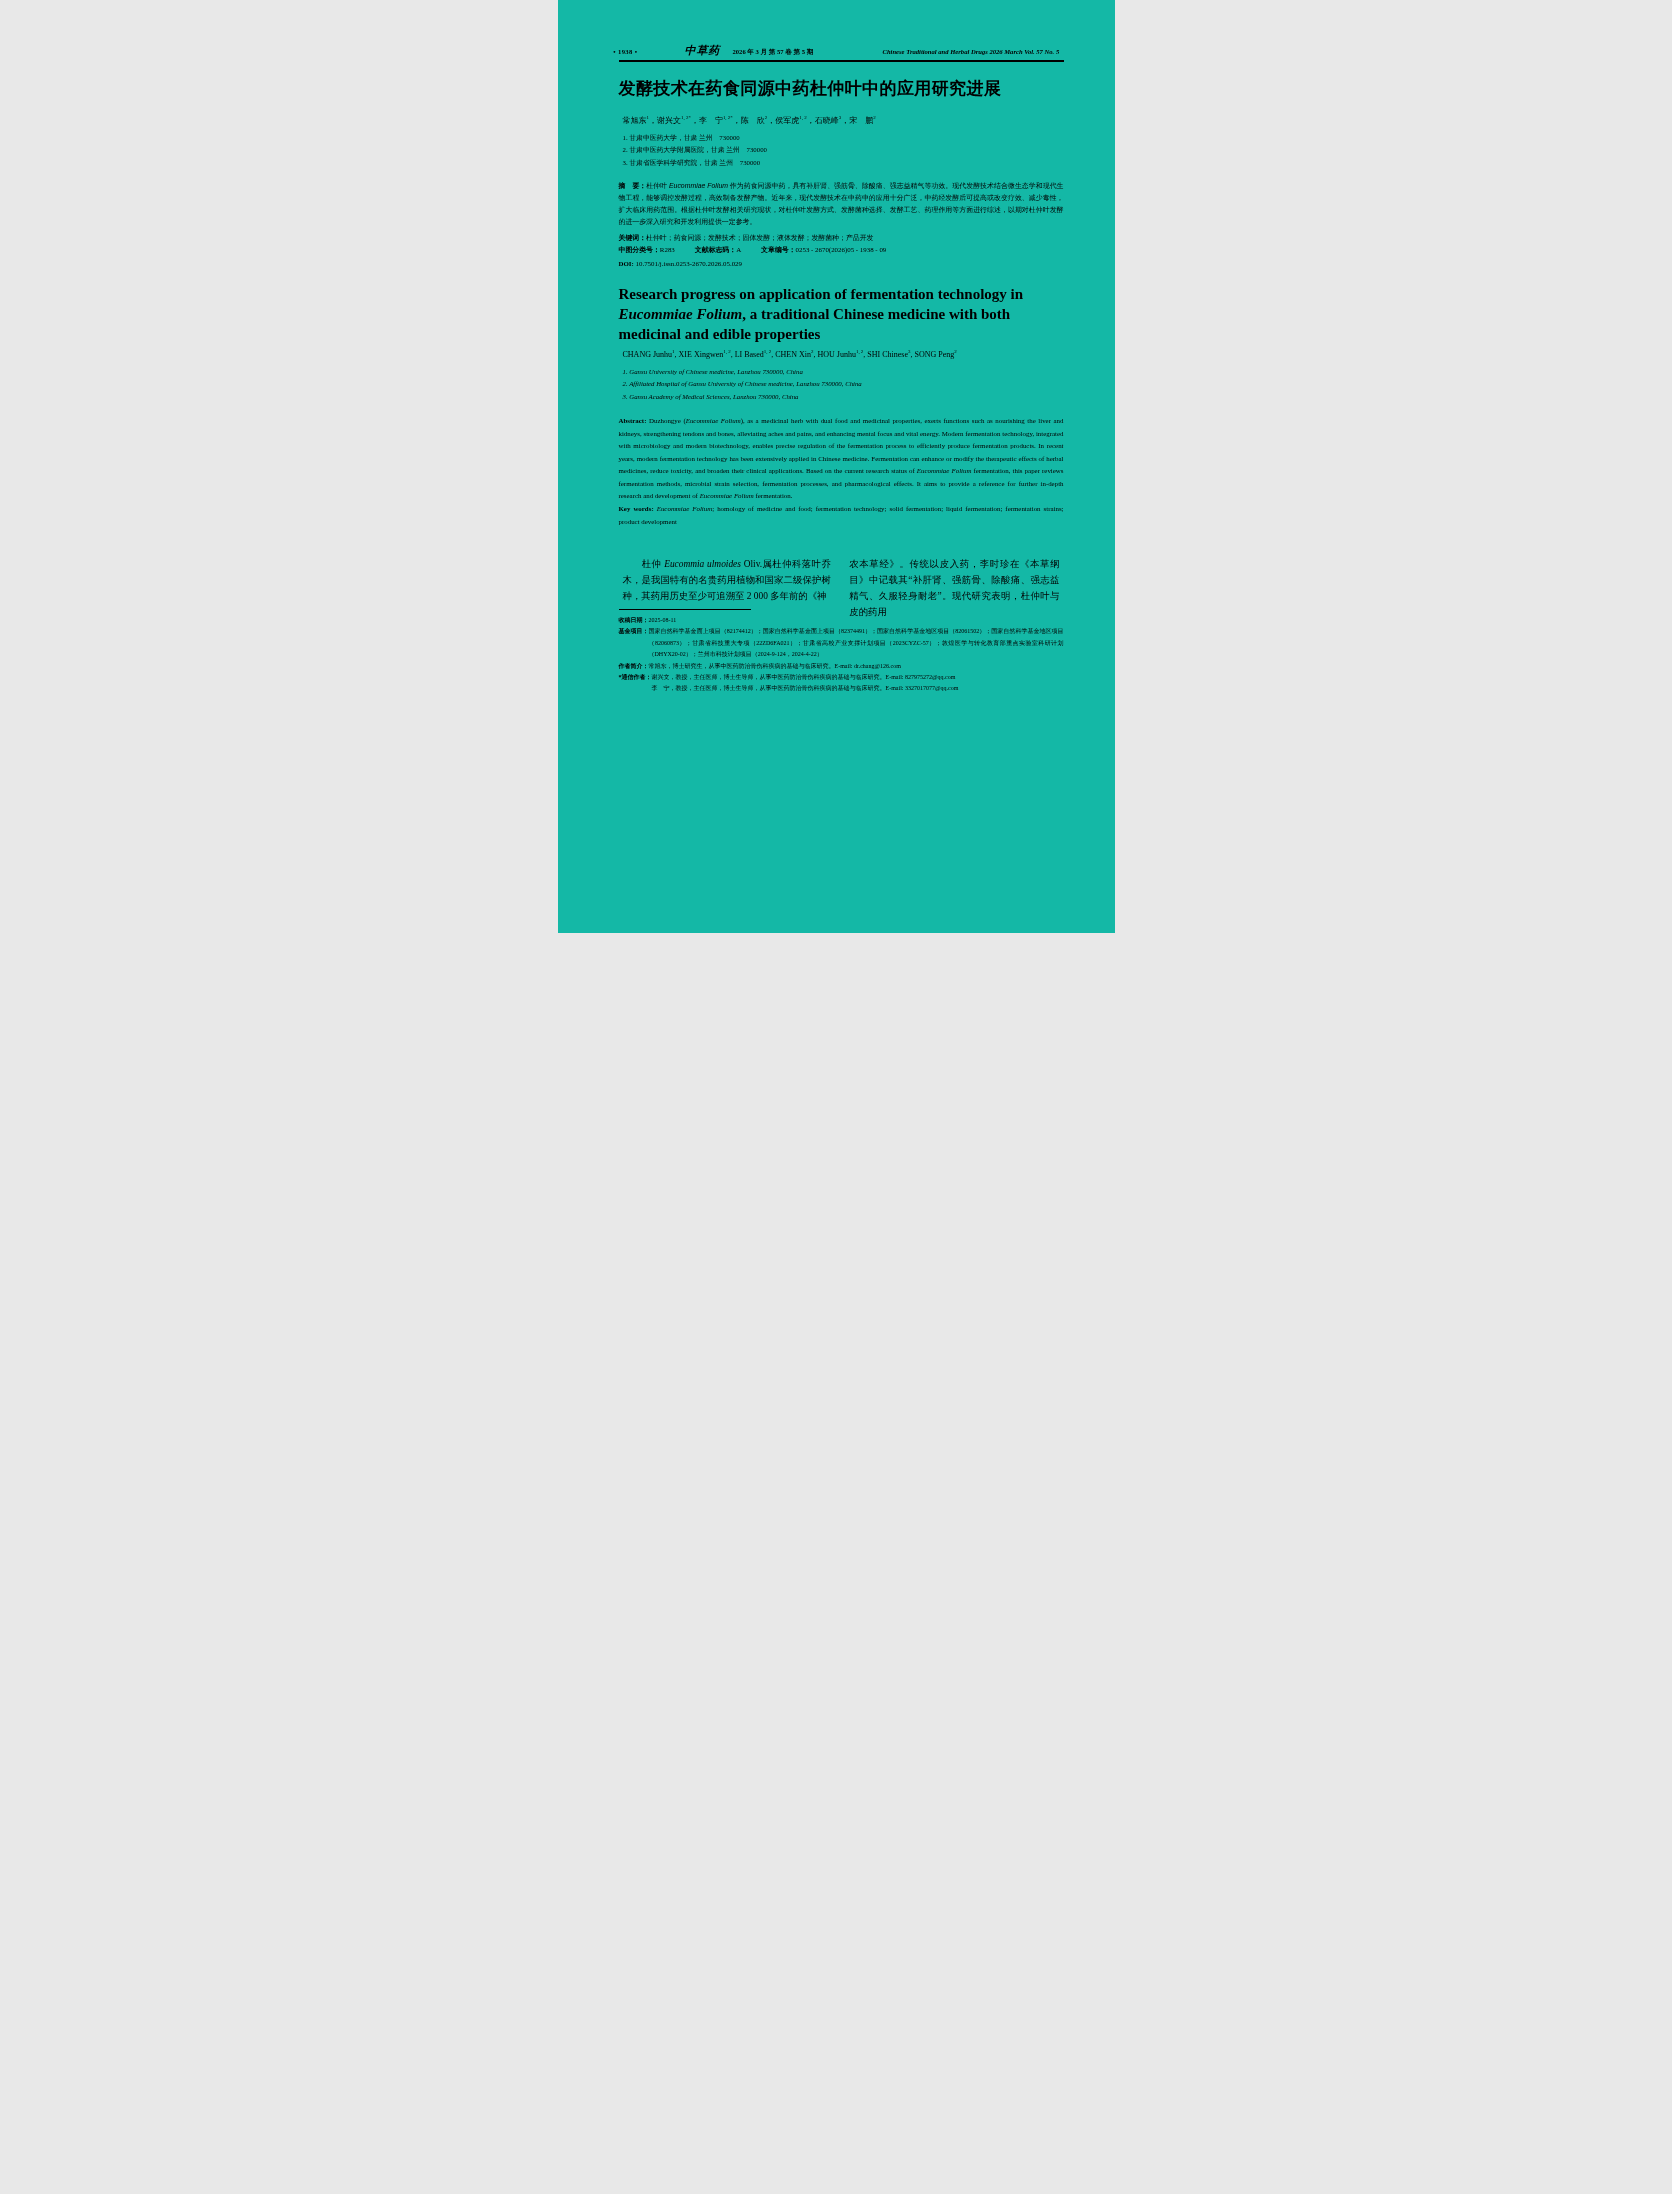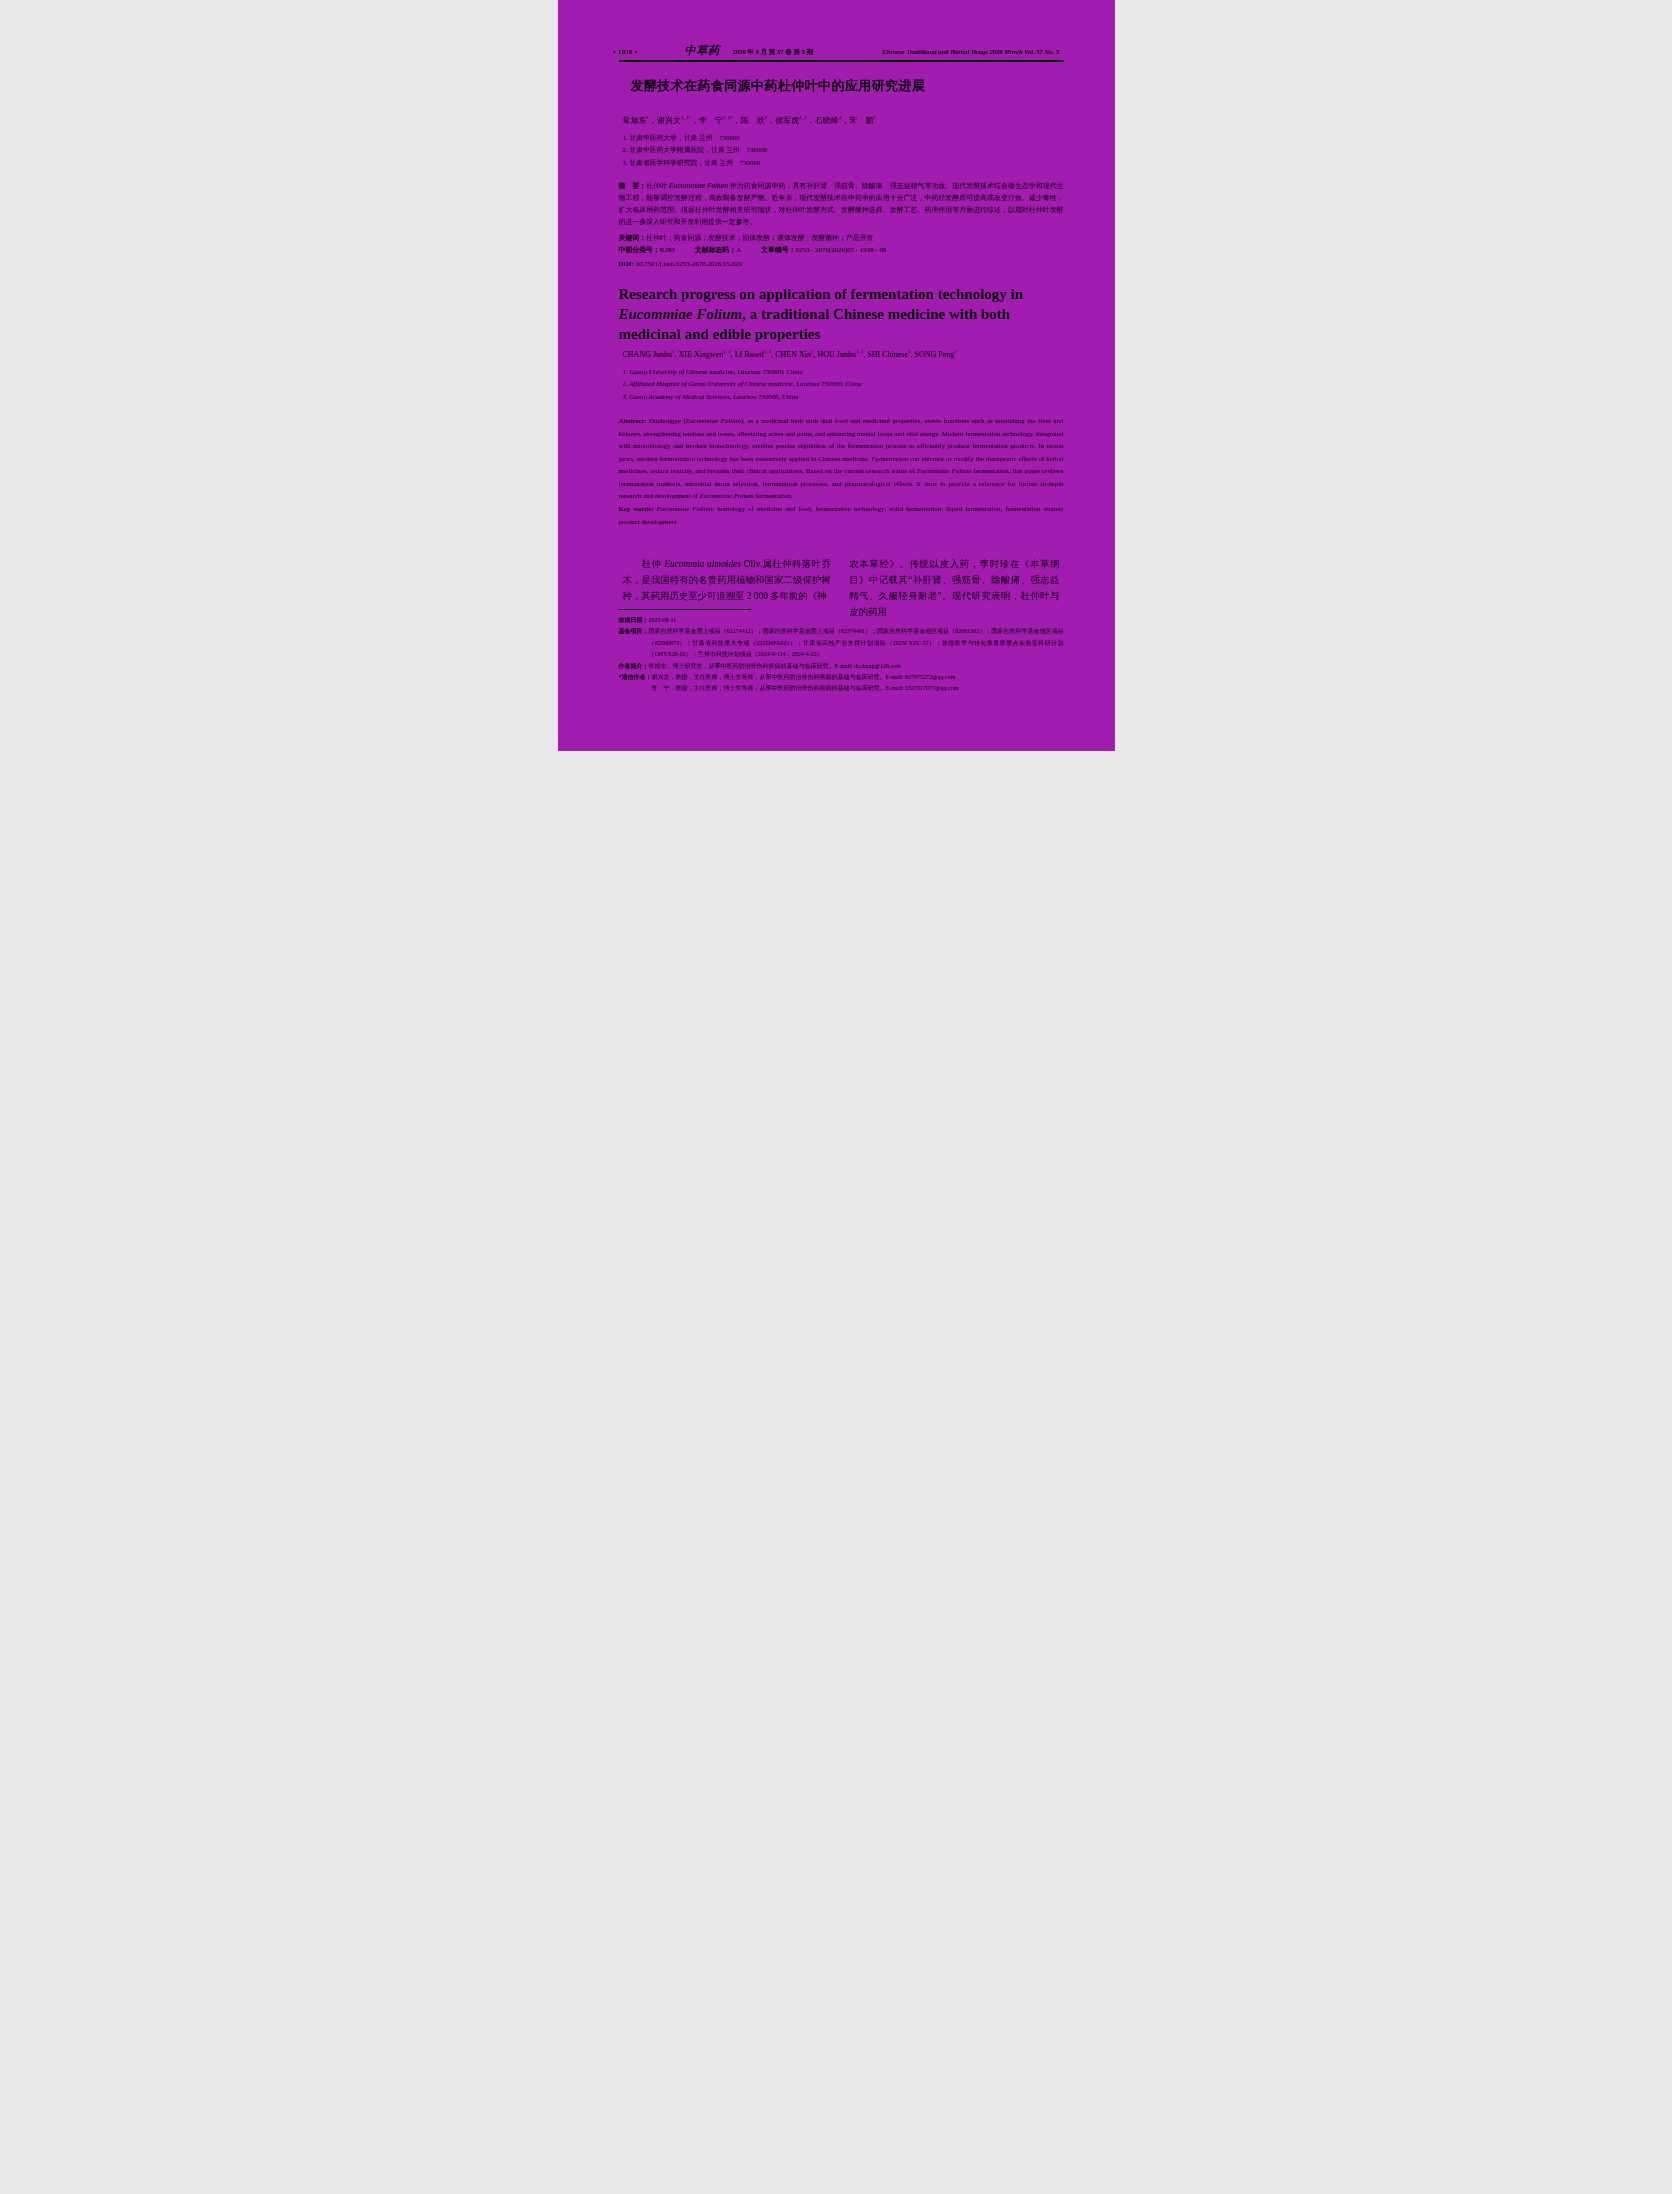--- a/index.html
+++ b/index.html
@@ -7,9 +7,9 @@
   .page {
     position: relative;
     width: 557px;
-    height: 751px;
+    height: 933px;
     margin: 0 auto;
-    background: #a21caf;
+    background: #14b8a6;
     color: #000000;
     font-family: "Liberation Serif", "DejaVu Serif", serif;
     overflow: hidden;

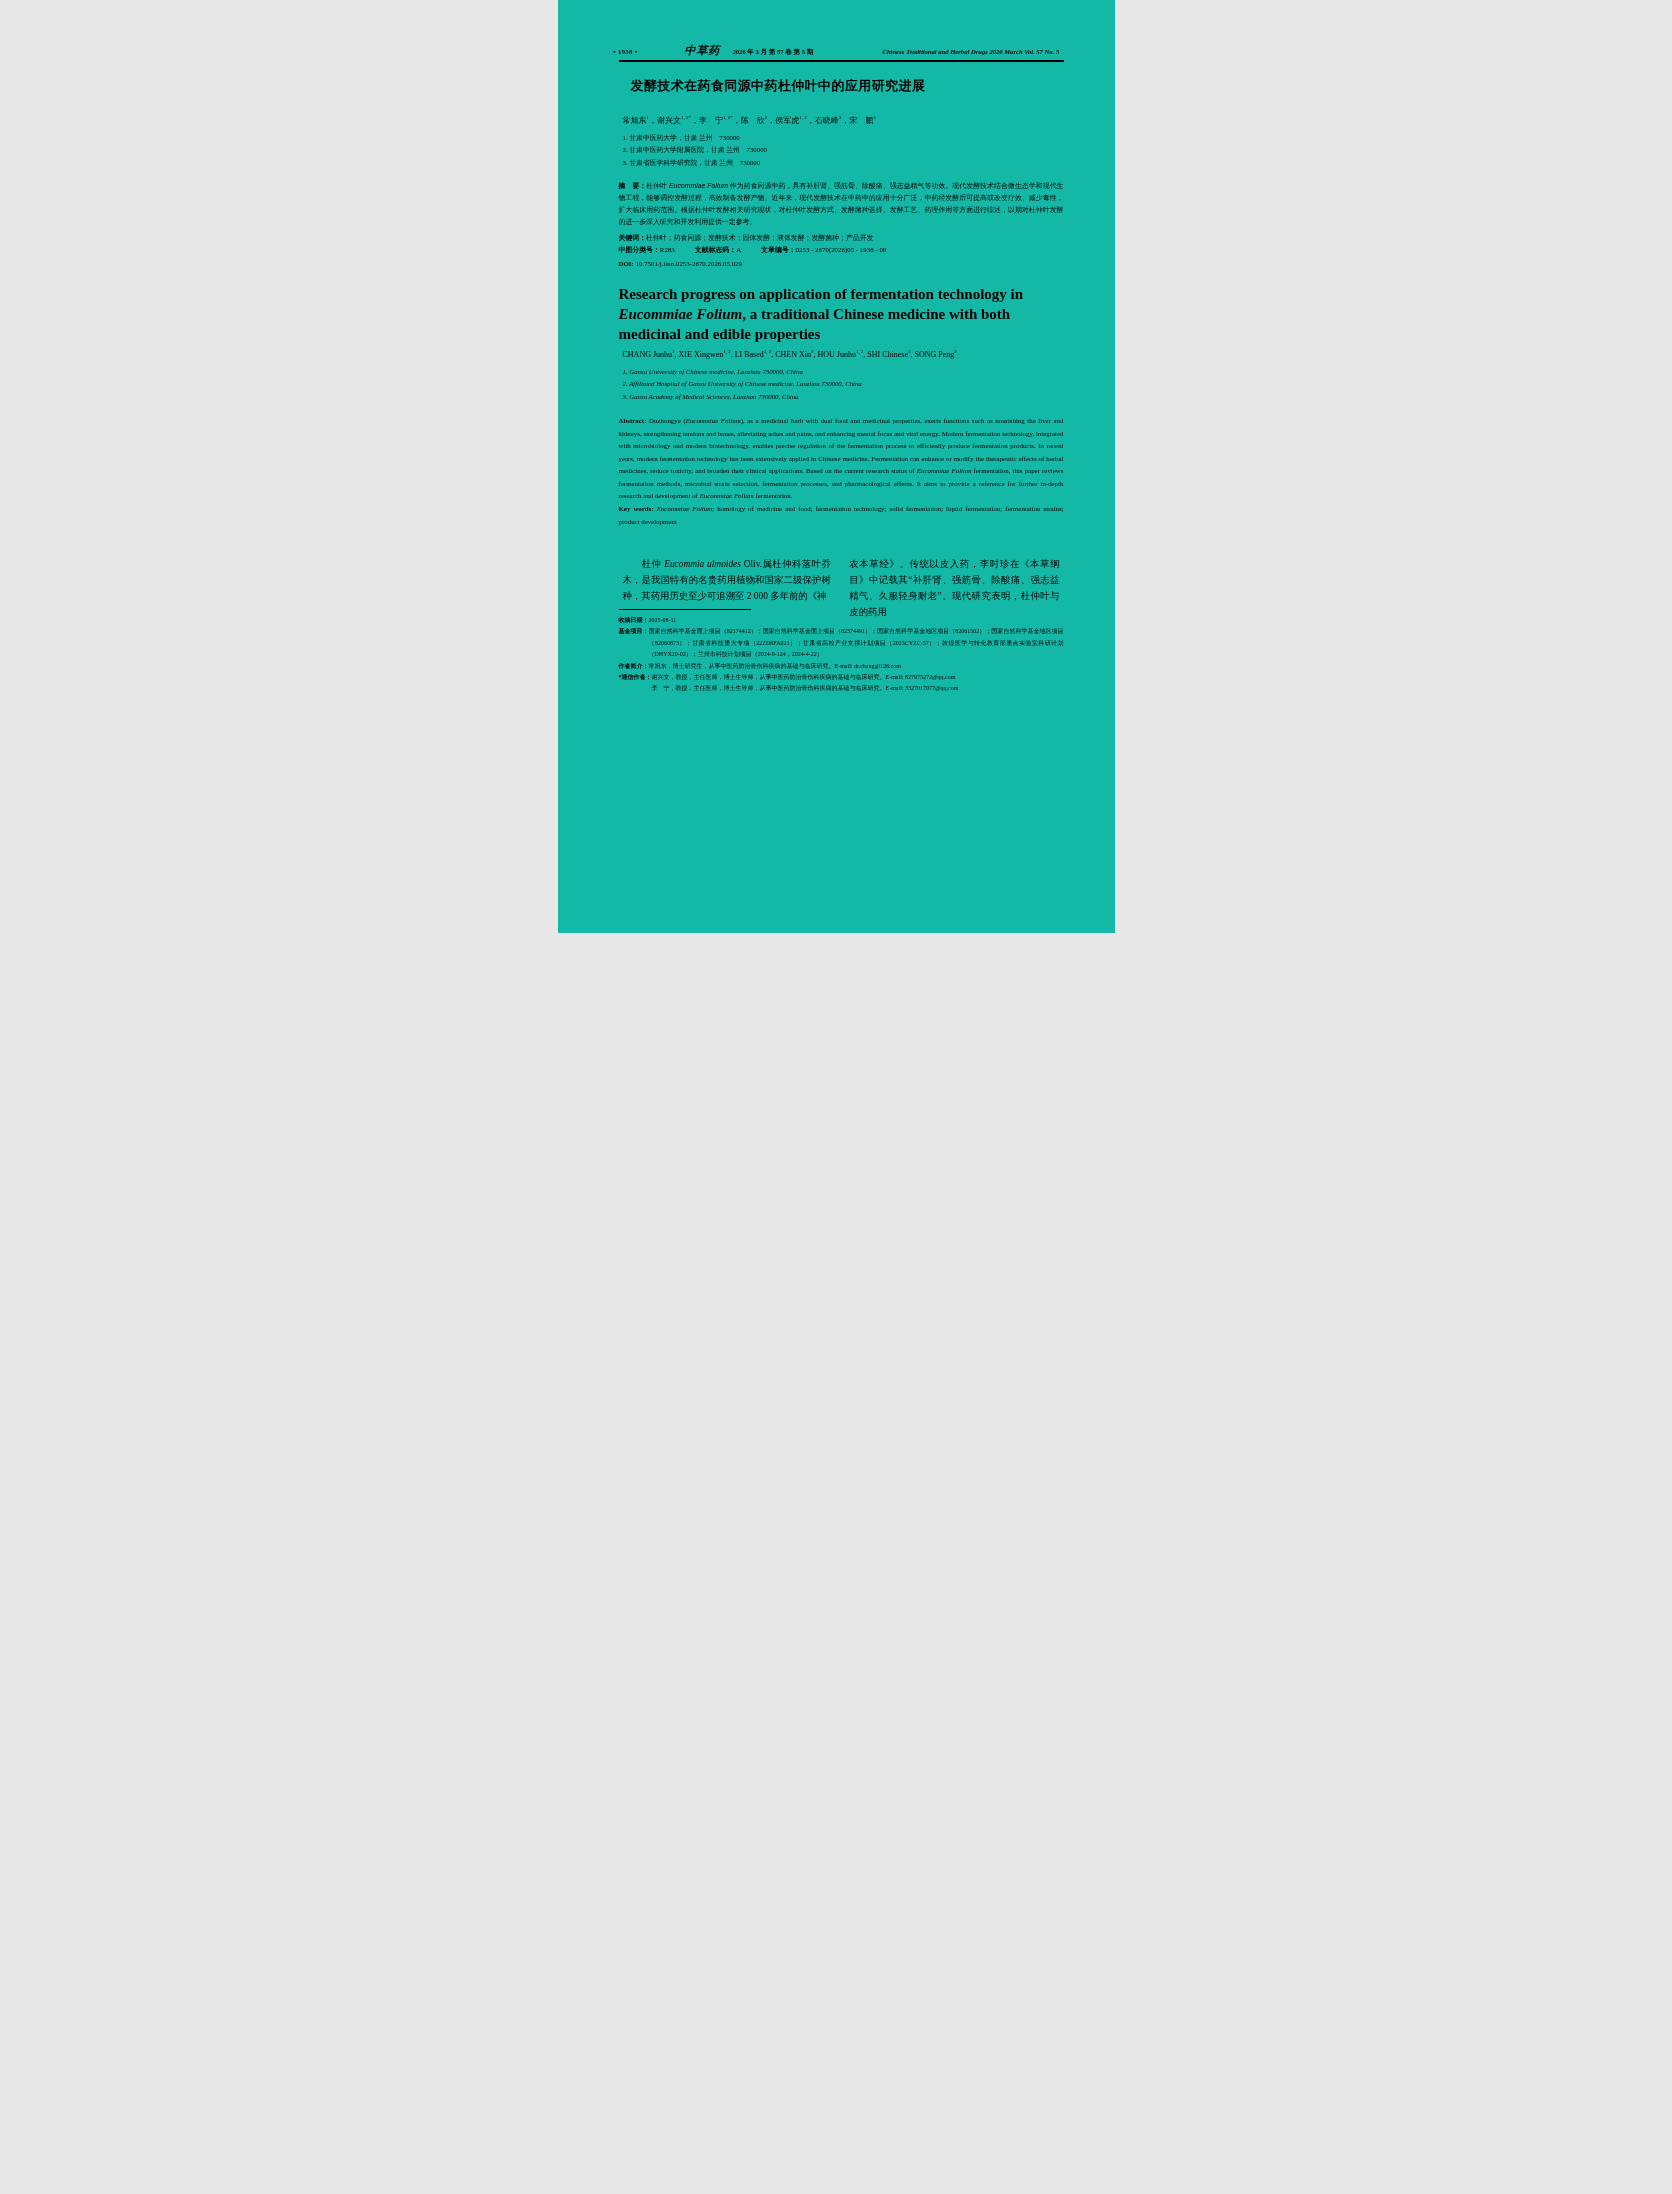--- a/index.html
+++ b/index.html
@@ -27,8 +27,8 @@
   .rule { top: 60px; left: 61px; width: 445px; height: 1.8px; background: #000; }
 
   
-  .title-cn { top: 77px; left: 61px; width: 445px; font-size: 13px; font-weight: bold;
-              font-family: "Liberation Sans", "DejaVu Sans", sans-serif; letter-spacing: 0.4px; margin-left: 12px; }
+  .title-cn { top: 77px; left: 61px; width: 445px; font-size: 17px; font-weight: bold;
+              font-family: "Liberation Sans", "DejaVu Sans", sans-serif; letter-spacing: 0.4px; }
   .authors-cn { top: 115px; left: 65px; width: 441px; font-size: 8px; }
   .affils-cn  { top: 132px; left: 65px; width: 441px; font-size: 6.8px; line-height: 12.3px; }
 

